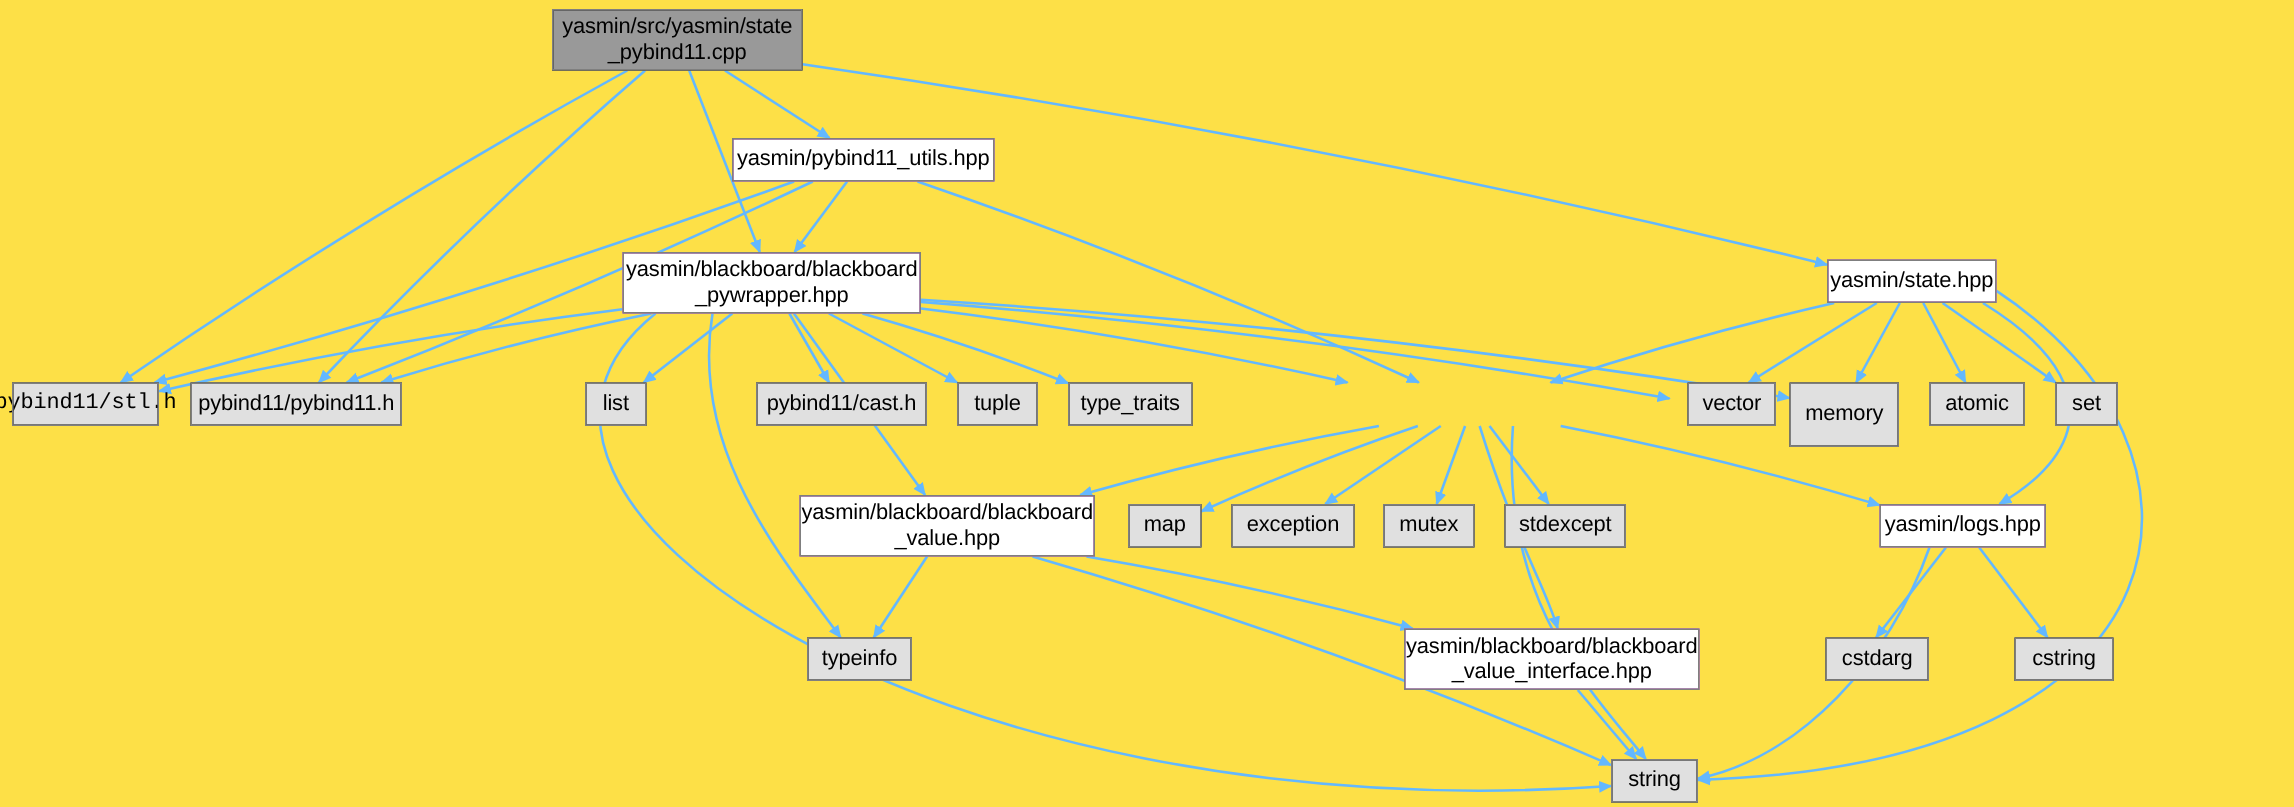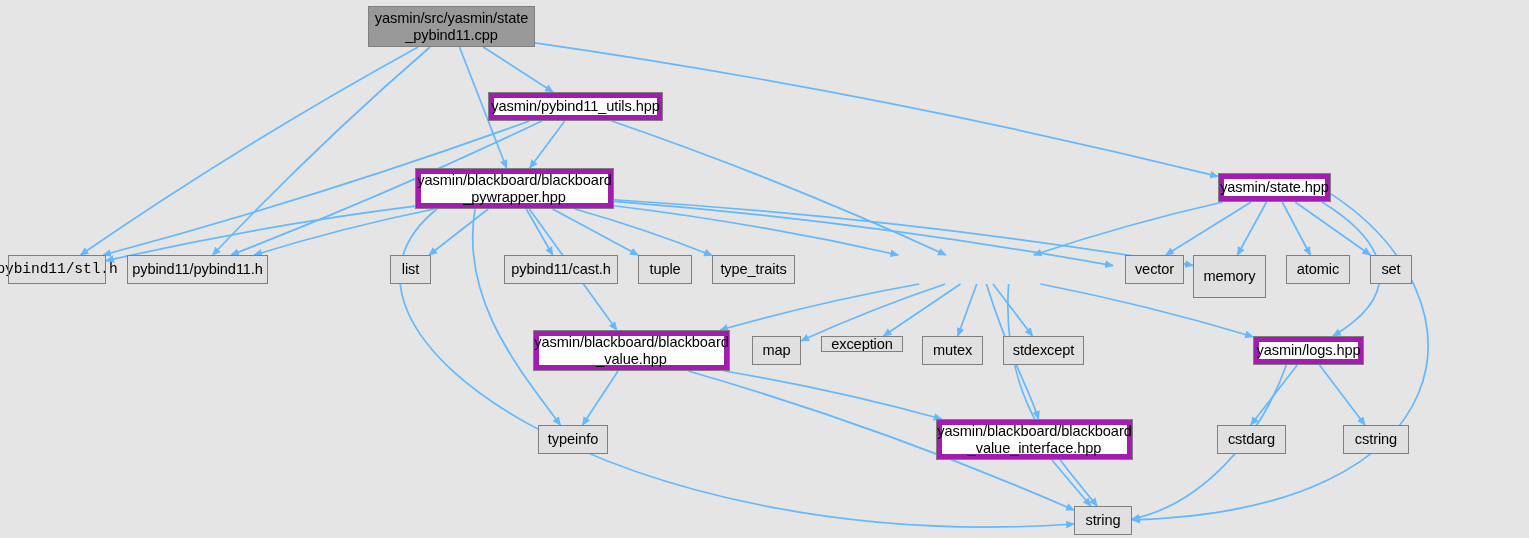--- a/index.html
+++ b/index.html
@@ -11,7 +11,7 @@
     position: relative;
     width: 1529px;
     height: 538px;
-    background: #e5e5e5;
+    background: #fde047;
     font-family: "Liberation Sans", sans-serif;
     overflow: hidden;
   }

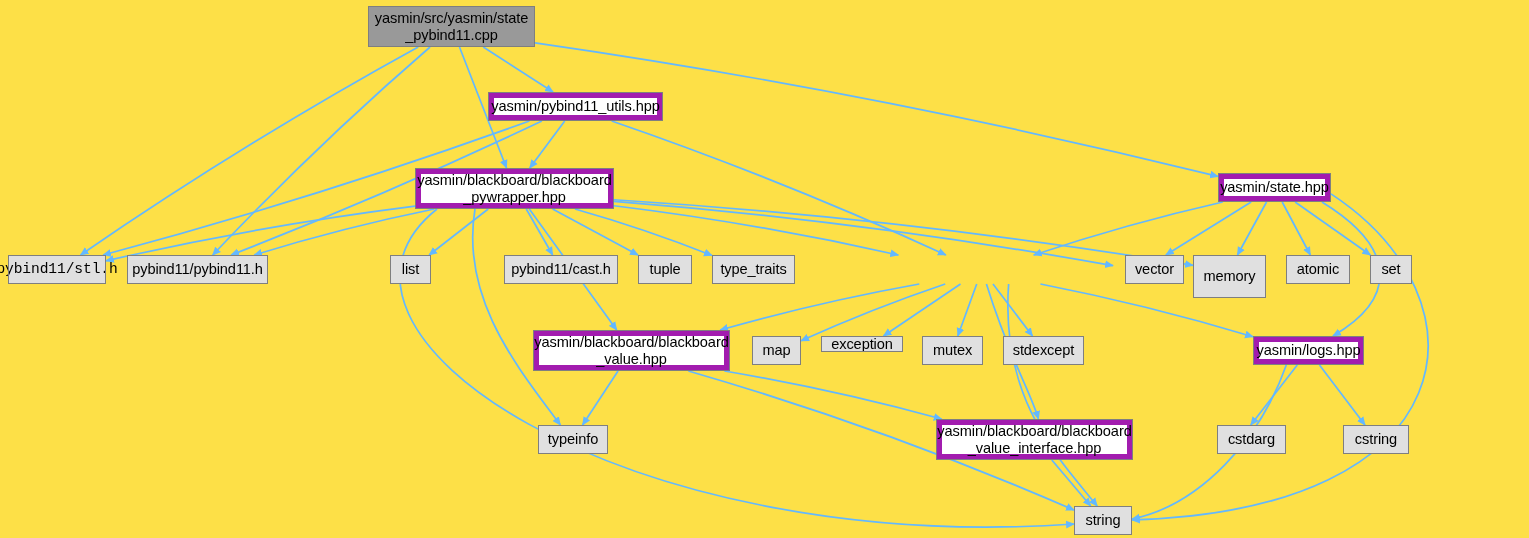--- a/index.html
+++ b/index.html
@@ -45,7 +45,7 @@
   }
   .node.hdr {
     background: #ffffff;
-    border: 6px solid #a21caf;
+    border: 1px solid #a21caf;
   }
   .node.sys {
     background: #e0e0e0;

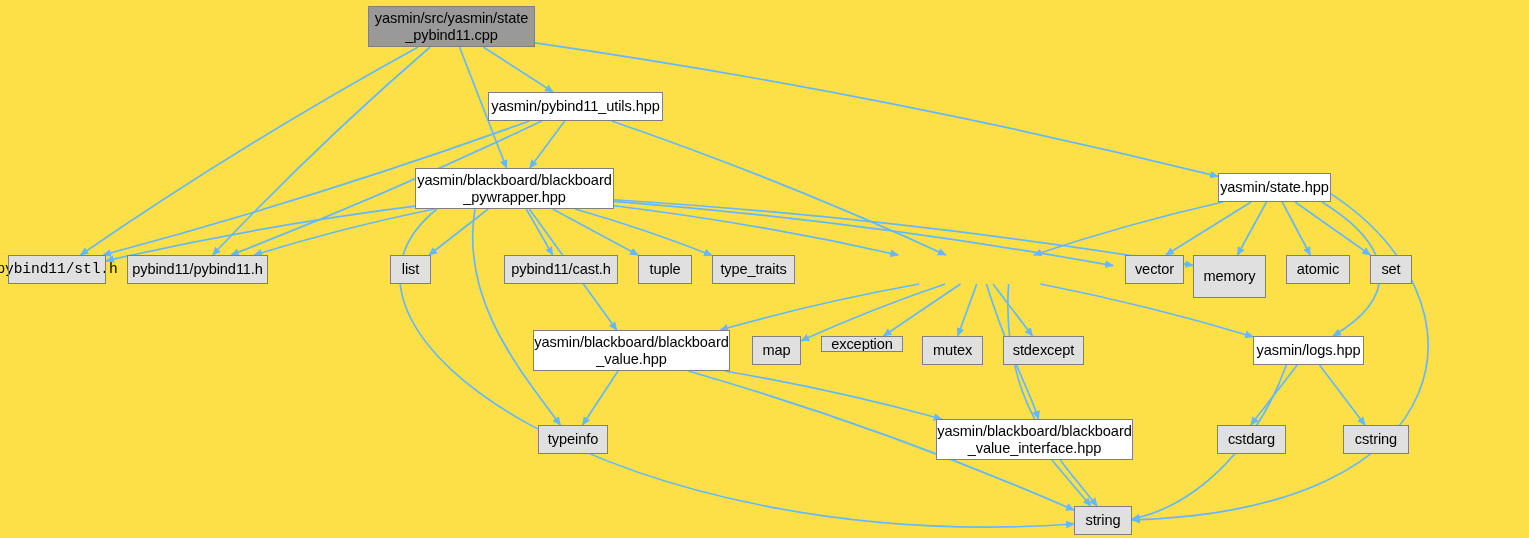--- a/index.html
+++ b/index.html
@@ -129,7 +129,7 @@
     <div class="node hdr" style="left: 533px; top: 330px; width: 197px; height: 41px;"><span class="label">yasmin/blackboard/blackboard
 _value.hpp</span></div>
     <div class="node sys" style="left: 752px; top: 336px; width: 49px; height: 29px;"><span class="label">map</span></div>
-    <div class="node sys" style="left: 821px; top: 336px; width: 82px; height: 16px;"><span class="label">exception</span></div>
+    <div class="node sys" style="left: 821px; top: 336px; width: 82px; height: 29px;"><span class="label">exception</span></div>
     <div class="node sys" style="left: 922px; top: 336px; width: 61px; height: 29px;"><span class="label">mutex</span></div>
     <div class="node sys" style="left: 1003px; top: 336px; width: 81px; height: 29px;"><span class="label">stdexcept</span></div>
     <div class="node hdr" style="left: 1253px; top: 336px; width: 111px; height: 29px;"><span class="label">yasmin/logs.hpp</span></div>

